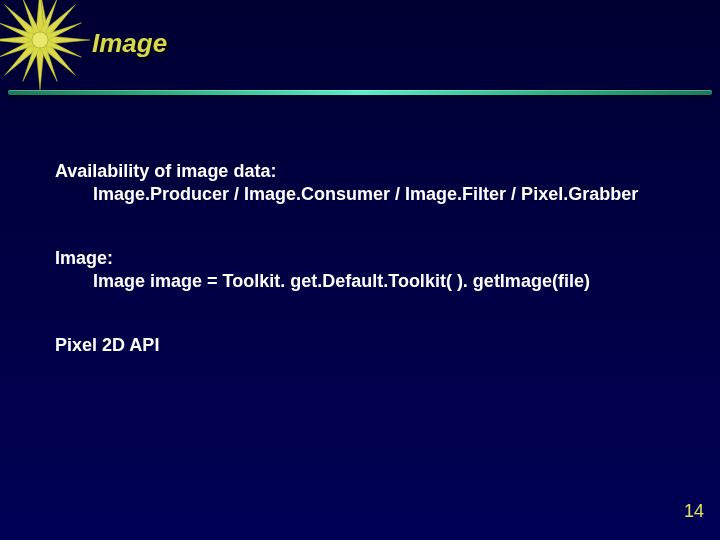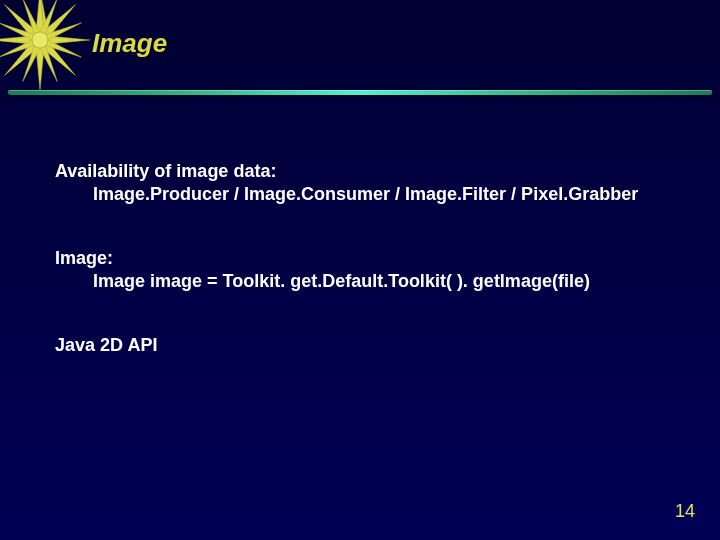--- a/index.html
+++ b/index.html
@@ -101,7 +101,7 @@
     <div class="indent">Image image = Toolkit. get.Default.Toolkit( ). getImage(file)</div>
   </div>
   <div class="block">
-    <div>Java 2D API</div>
+    <div>Pixel 2D API</div>
   </div>
 </div>
 

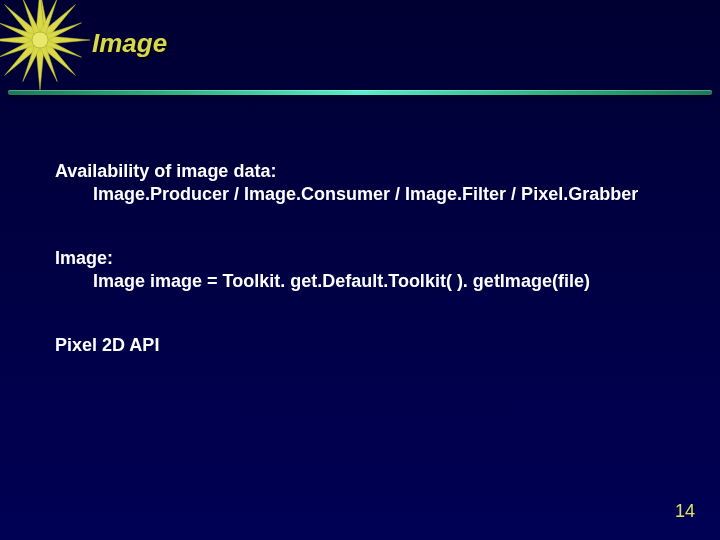--- a/index.html
+++ b/index.html
@@ -55,7 +55,7 @@
   .page-number {
     position: absolute;
     bottom: 18px;
-    right: 25px;
+    right: 16px;
     color: #e0e060;
     font-size: 18px;
   }

